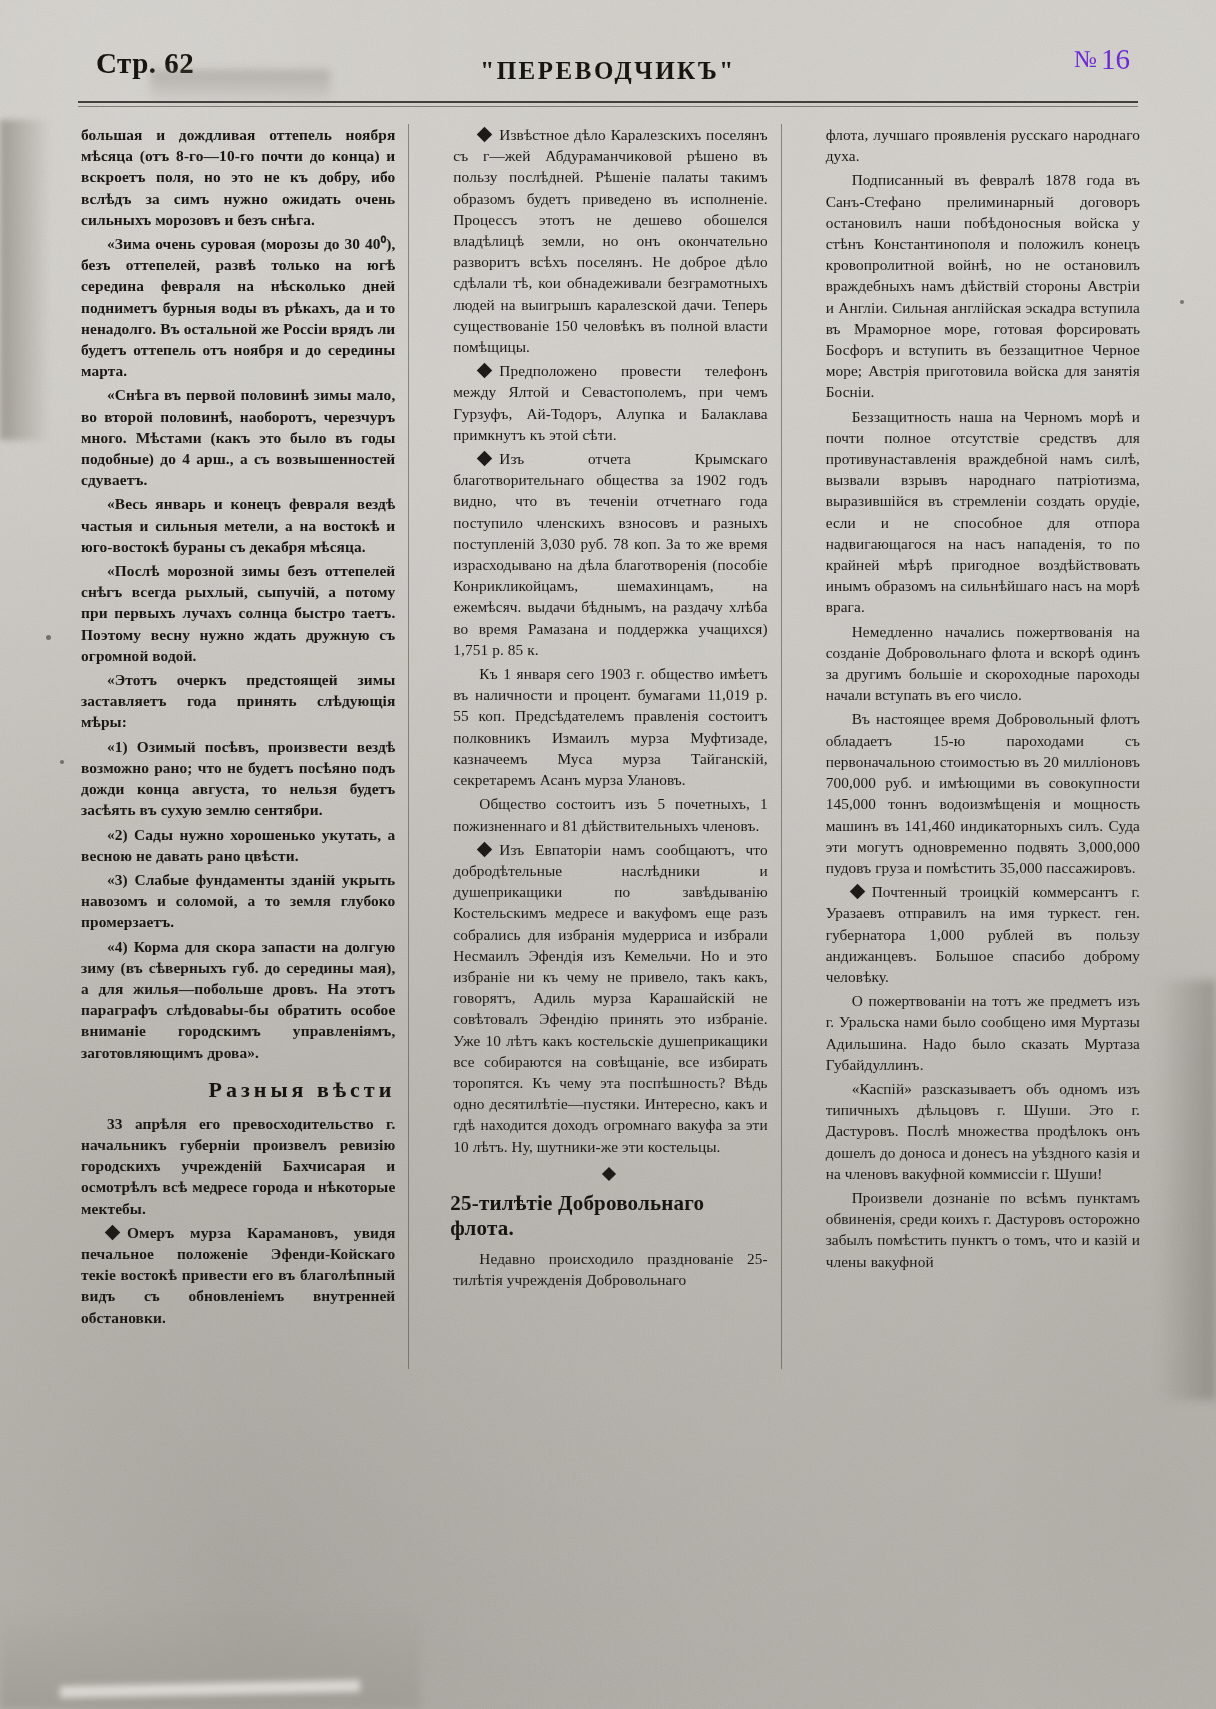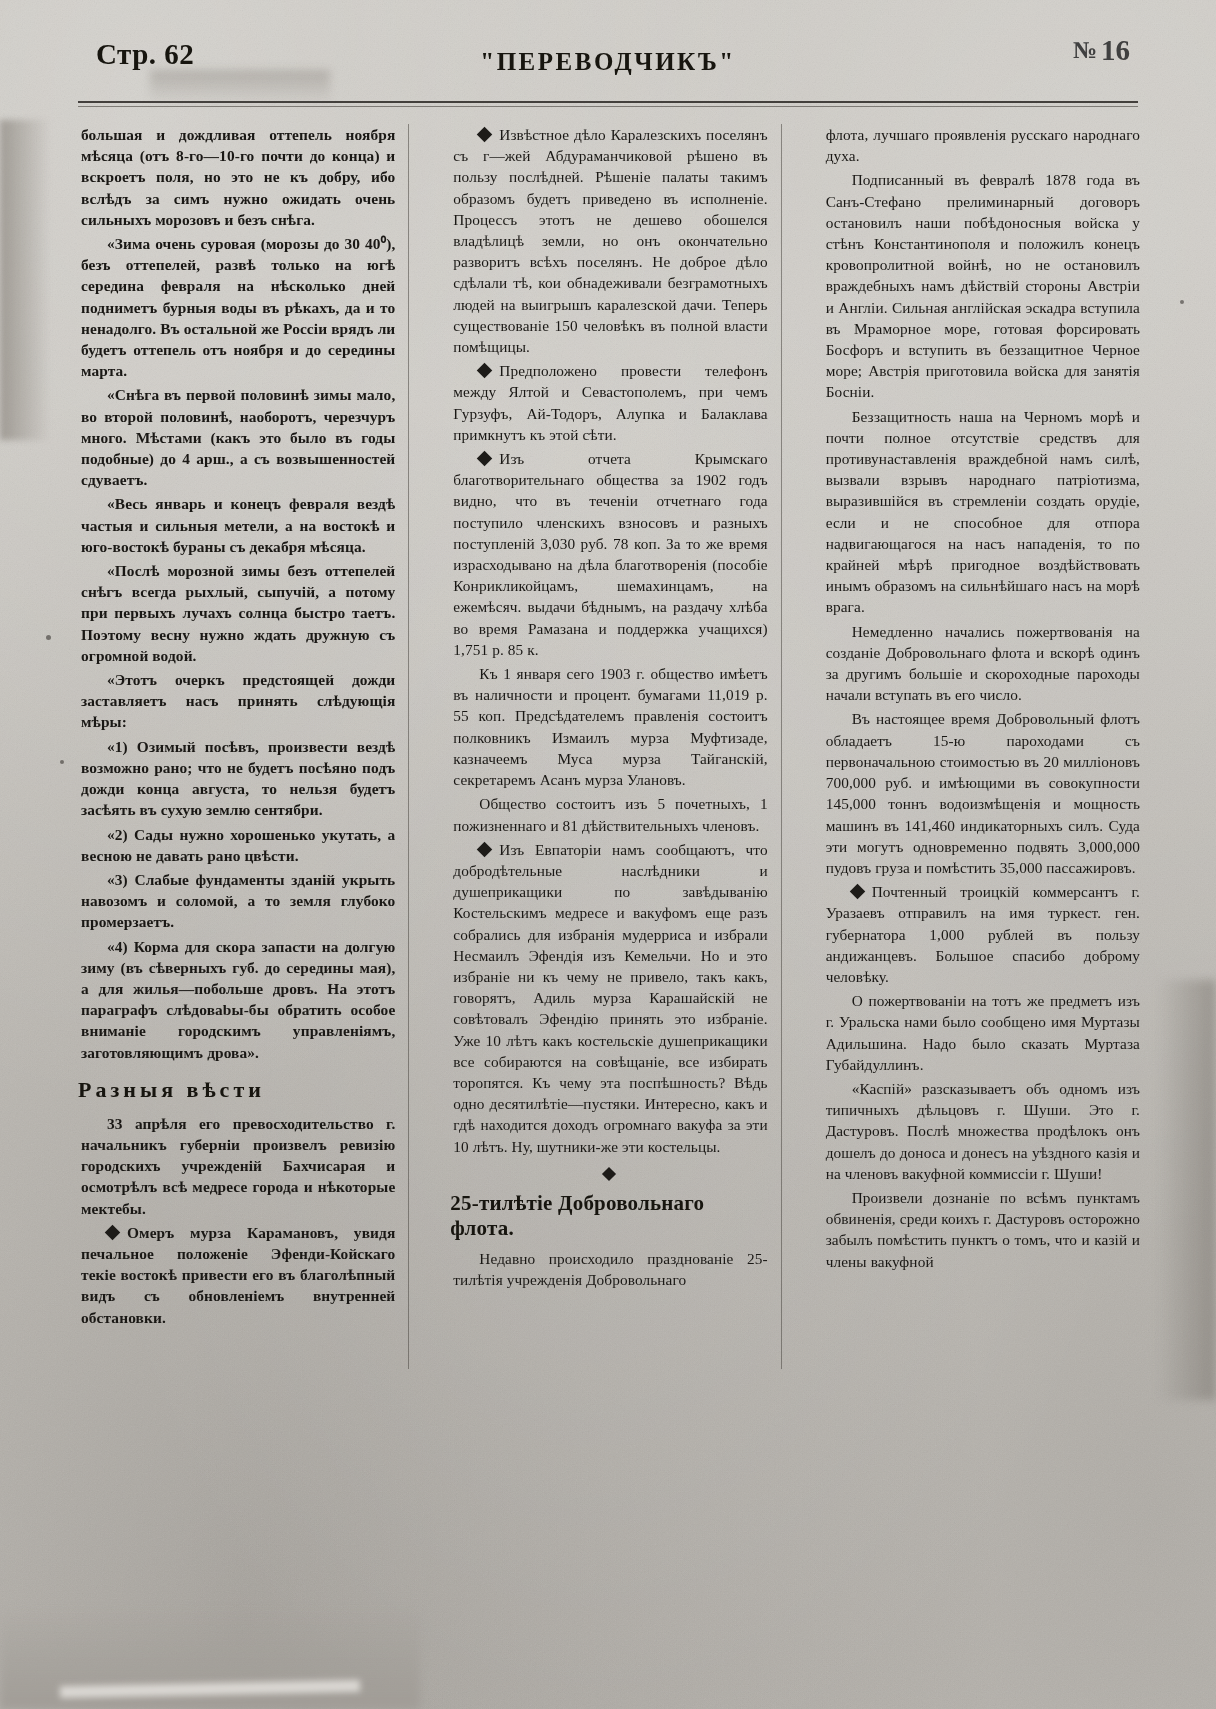--- a/index.html
+++ b/index.html
@@ -47,7 +47,7 @@
   .masthead {
     position: absolute;
     left: 78px;
-    top: 30px;
+    top: 39px;
     width: 1060px;
     height: 62px;
   }

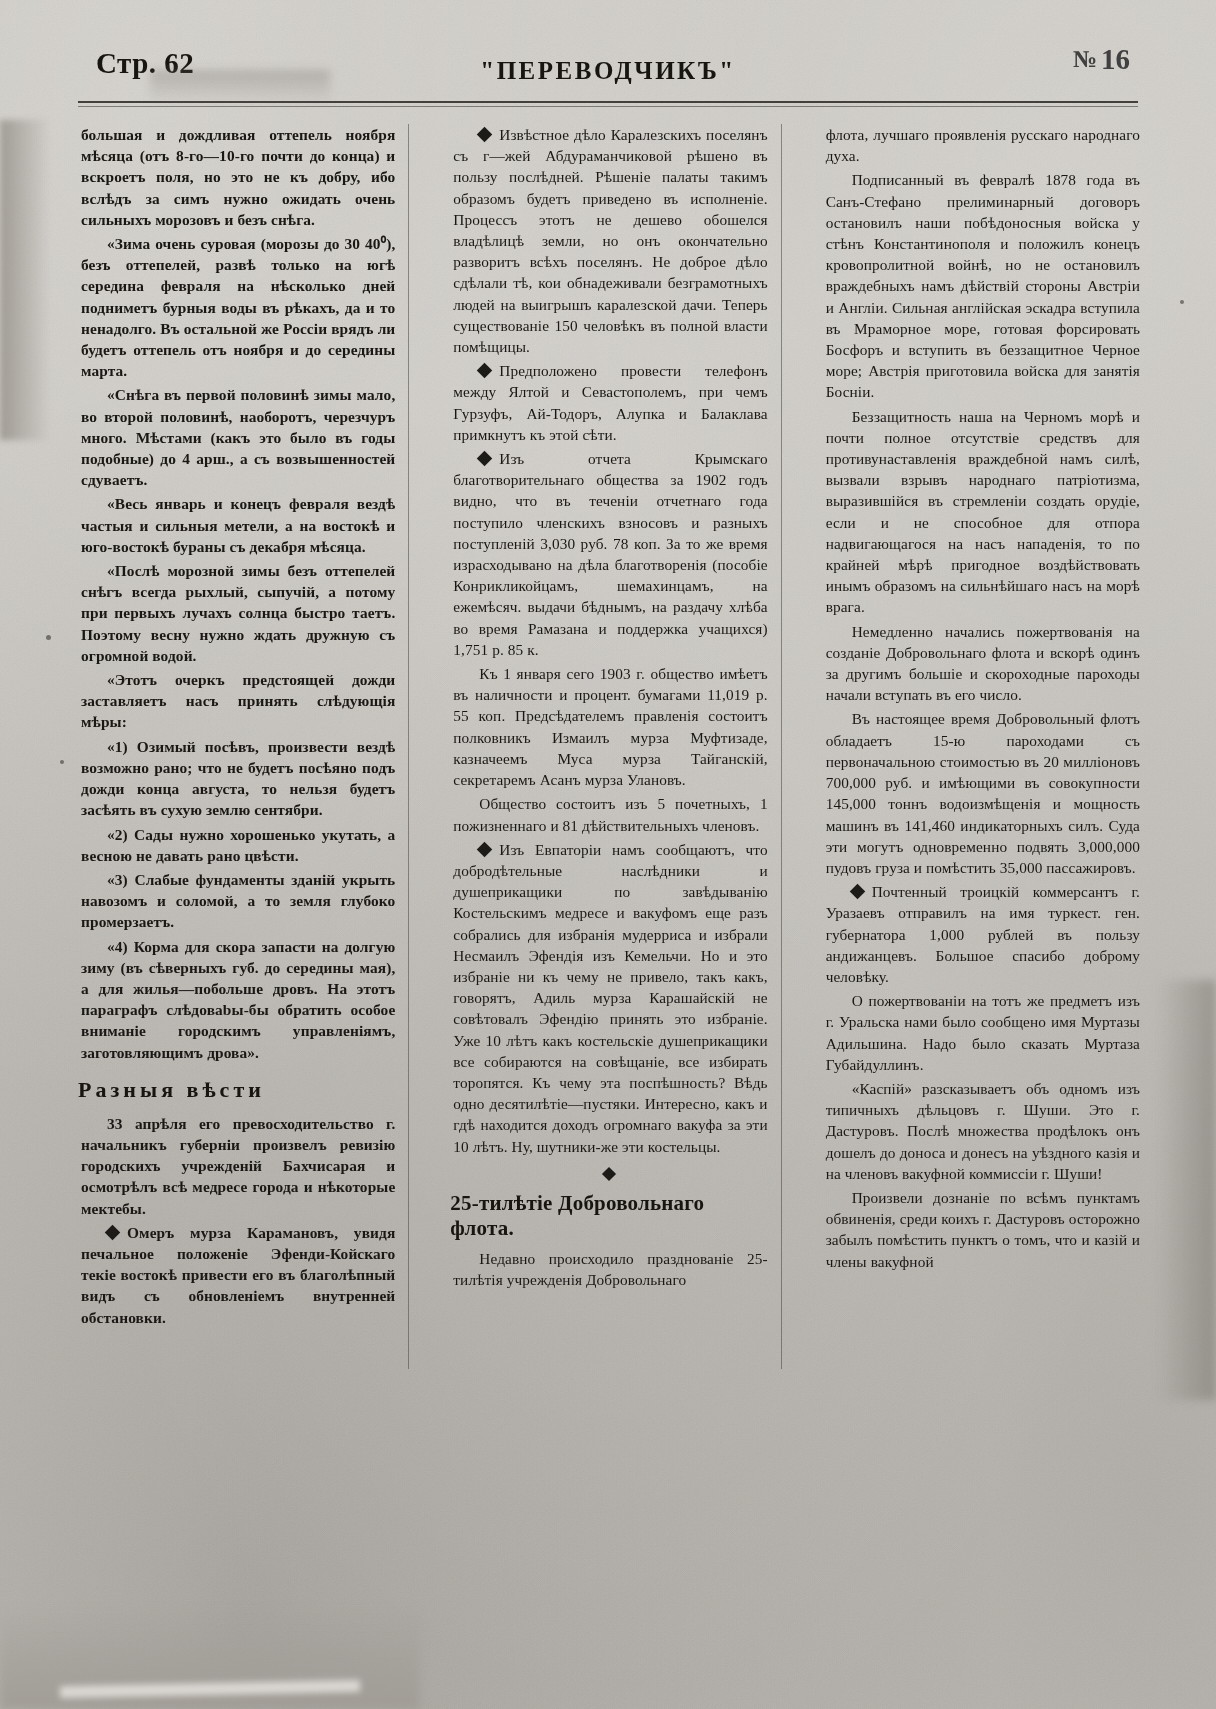--- a/index.html
+++ b/index.html
@@ -76,8 +76,8 @@
     right: 8px;
     top: 4px;
     font-size: 29px;
-    font-weight: bold;
-    color: #404040;
+    font-weight: normal;
+    color: #6d28d9;
   }
   .issue .no {
     font-size: 24px;

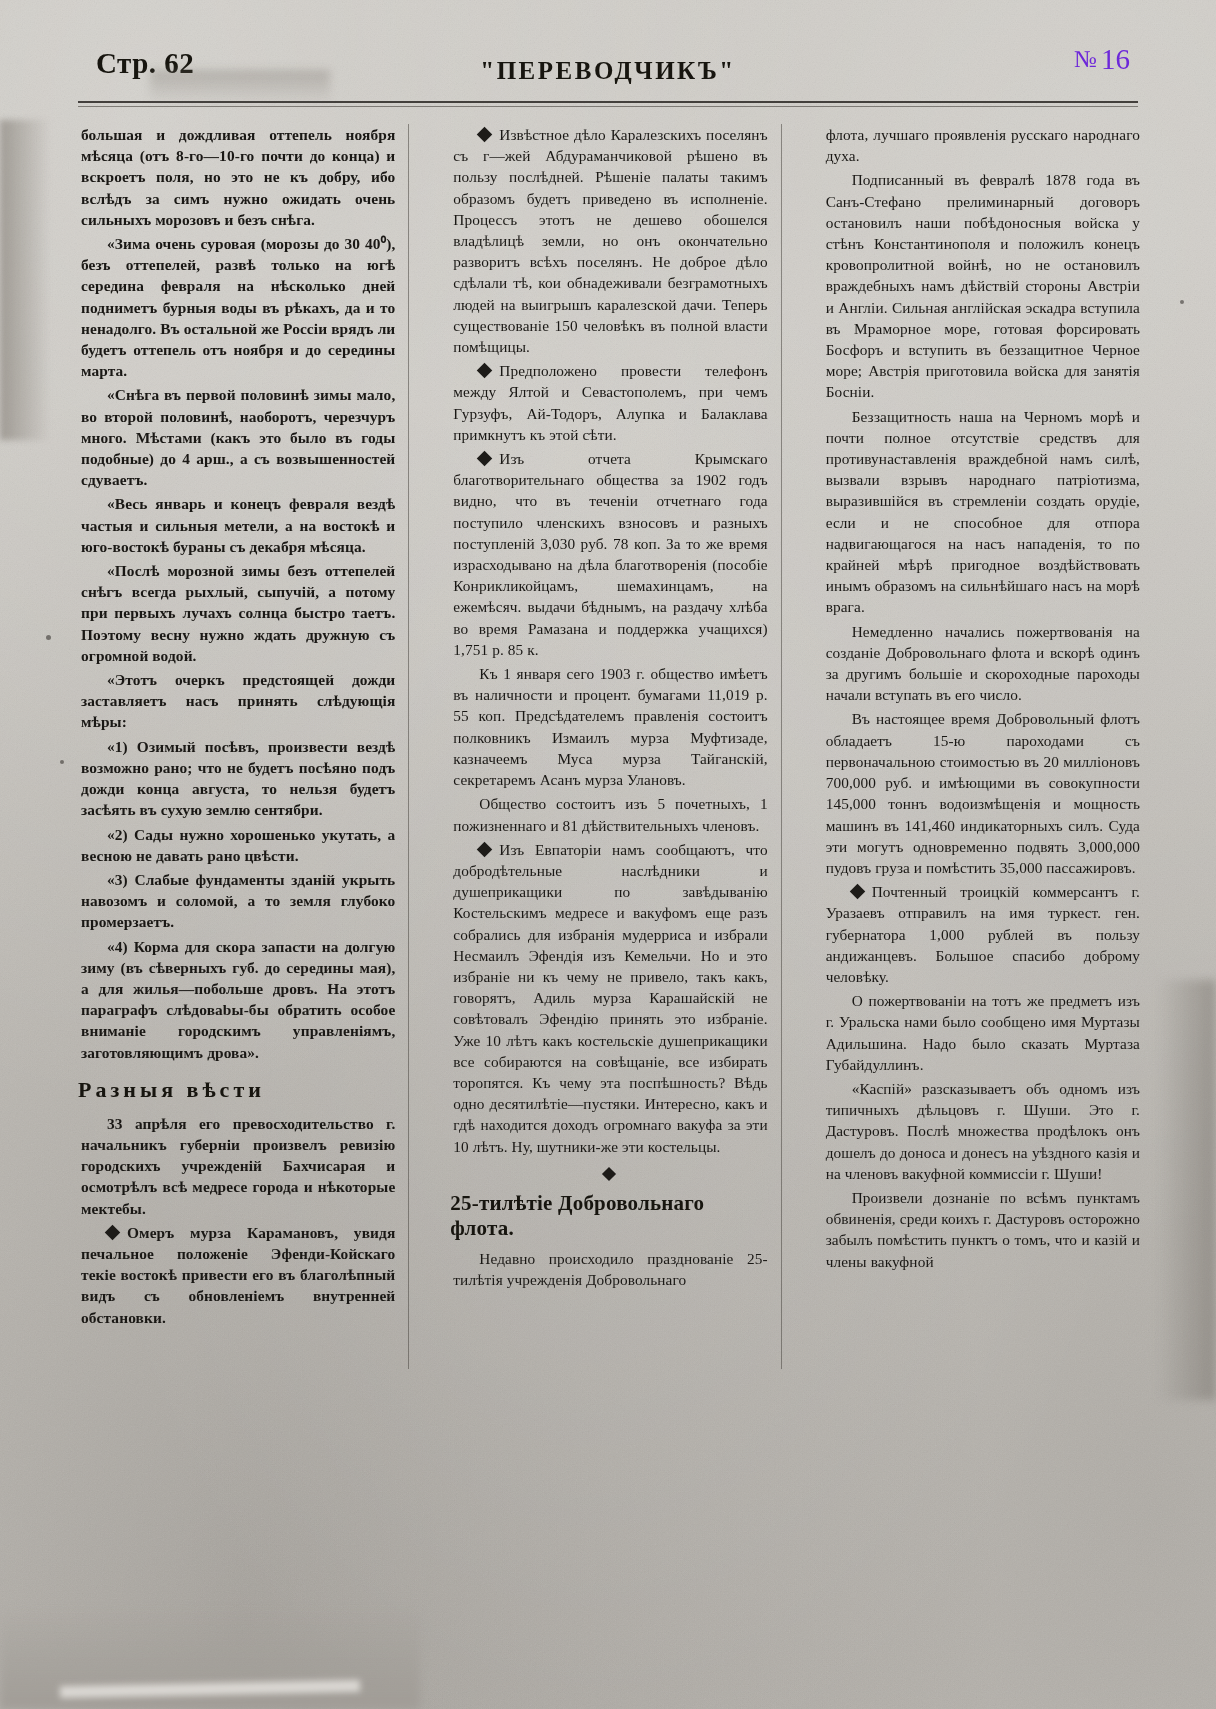--- a/index.html
+++ b/index.html
@@ -250,7 +250,7 @@
         <p class="par bold">«Снѣга въ первой половинѣ зимы мало, во второй половинѣ, наоборотъ, черезчуръ много. Мѣстами (какъ это было въ годы подобные) до 4 арш., а съ возвышенностей сдуваетъ.</p>
         <p class="par bold">«Весь январь и конецъ февраля вездѣ частыя и сильныя метели, а на востокѣ и юго-востокѣ бураны съ декабря мѣсяца.</p>
         <p class="par bold">«Послѣ морозной зимы безъ оттепелей снѣгъ всегда рыхлый, сыпучій, а потому при первыхъ лучахъ солнца быстро таетъ. Поэтому весну нужно ждать дружную съ огромной водой.</p>
-        <p class="par bold">«Этотъ очеркъ предстоящей дожди заставляетъ насъ принять слѣдующія мѣры:</p>
+        <p class="par bold">«Этотъ очеркъ предстоящей зимы заставляетъ года принять слѣдующія мѣры:</p>
         <p class="par bold">«1) Озимый посѣвъ, произвести вездѣ возможно рано; что не будетъ посѣяно подъ дожди конца августа, то нельзя будетъ засѣять въ сухую землю сентябри.</p>
         <p class="par bold">«2) Сады нужно хорошенько укутать, а весною не давать рано цвѣсти.</p>
         <p class="par bold">«3) Слабые фундаменты зданій укрыть навозомъ и соломой, а то земля глубоко промерзаетъ.</p>

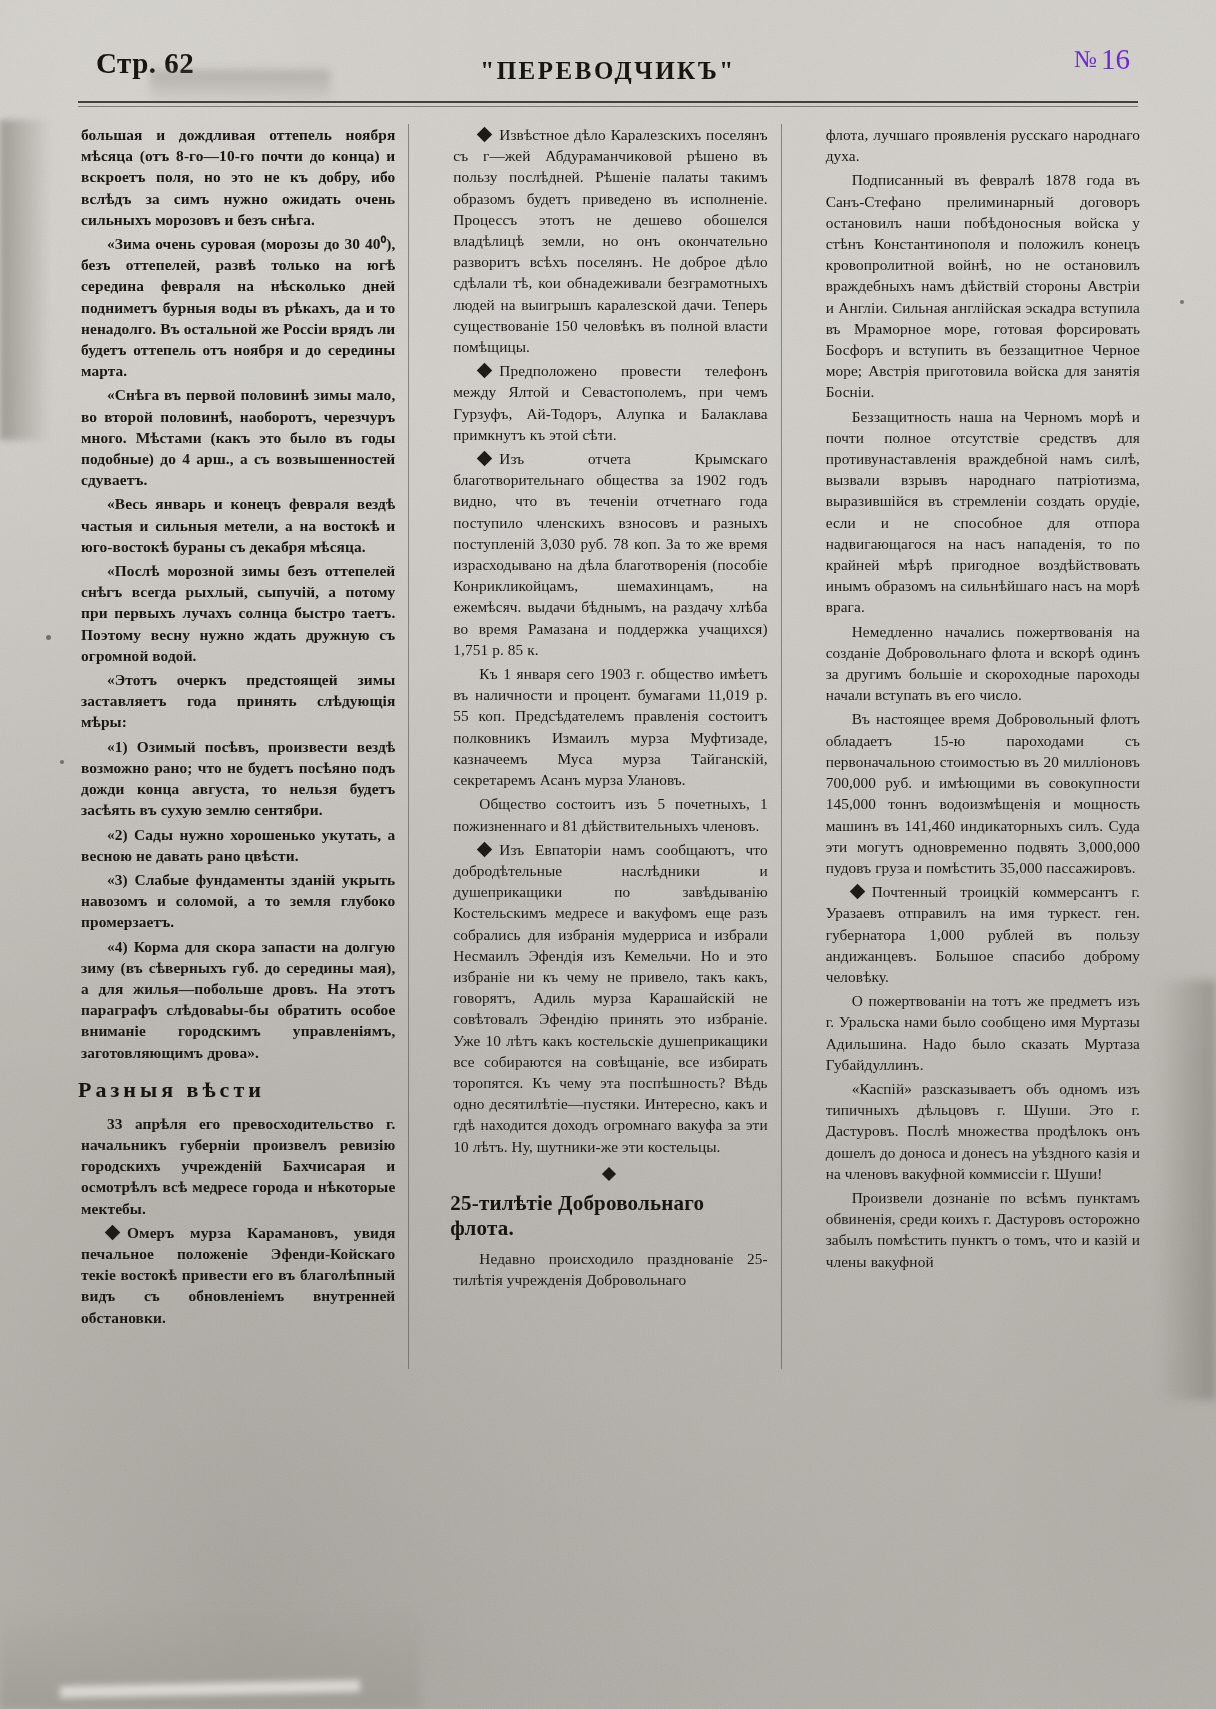--- a/index.html
+++ b/index.html
@@ -152,7 +152,7 @@
     margin: 14px 0 10px 0;
     font-size: 22px;
     font-weight: bold;
-    text-align: left;
+    text-align: right;
     letter-spacing: 4px;
     color: #17150f;
   }

